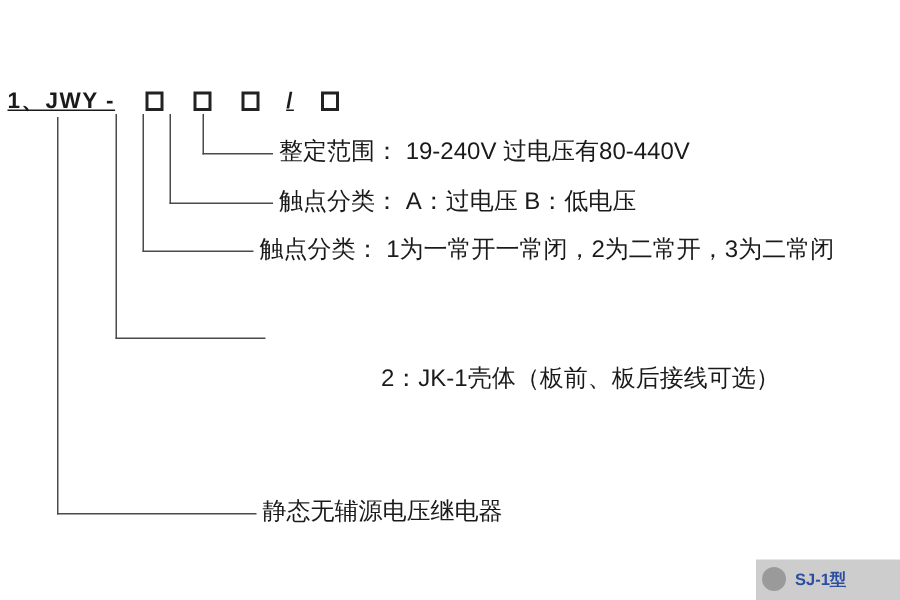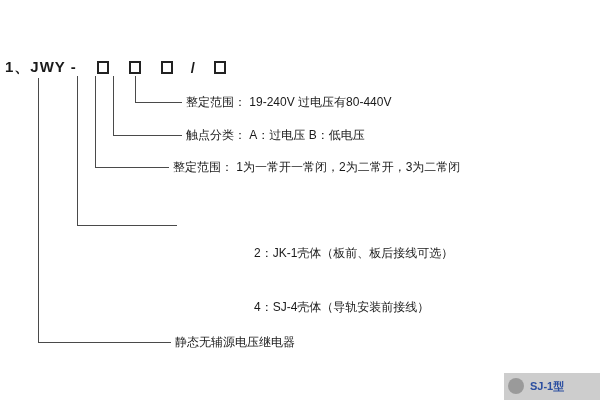--- a/index.html
+++ b/index.html
@@ -14,7 +14,7 @@
   .model-row{
     position:absolute;left:5px;top:58px;
     display:flex;align-items:center;gap:20px;
-    font-size:15px;font-weight:600;letter-spacing:1px;
+    font-size:15px;font-weight:600;letter-spacing:1px;text-decoration:underline;
   }
   .model-row .slash{margin:0 -2px;font-weight:600;}
   .box{

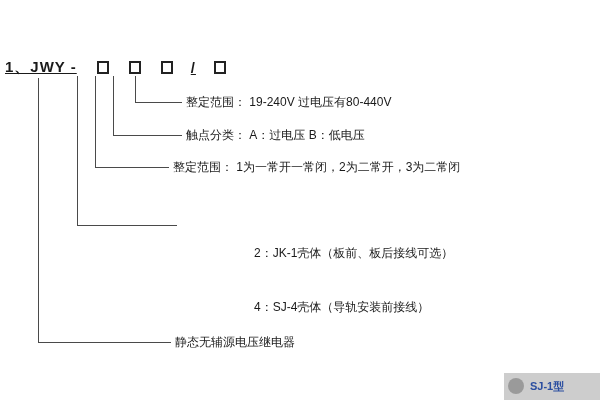--- a/index.html
+++ b/index.html
@@ -31,7 +31,7 @@
   }
   .lbl{
     position:absolute;
-    font-size:12px;
+    font-size:16px;
     line-height:14px;
     white-space:nowrap;
     color:#1a1a1a;

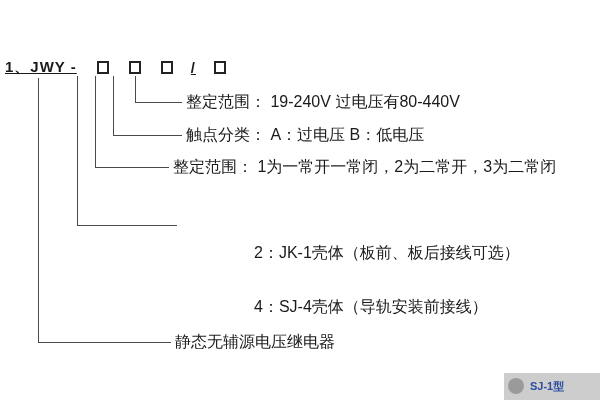--- a/index.html
+++ b/index.html
@@ -81,7 +81,7 @@
 
   <div class="lbl" style="left:186px;top:128px">触点分类： A：过电压   B：低电压</div>
 
-  <div class="lbl" style="left:173px;top:160px">整定范围： 1为一常开一常闭，2为二常开，3为二常闭</div>
+  <div class="lbl" style="left:173px;top:160px">触点分类： 1为一常开一常闭，2为二常开，3为二常闭</div>
 
   <div class="lbl" style="left:254px;top:246px">2：JK-1壳体（板前、板后接线可选）</div>
   <div class="lbl" style="left:254px;top:300px">4：SJ-4壳体（导轨安装前接线）</div>

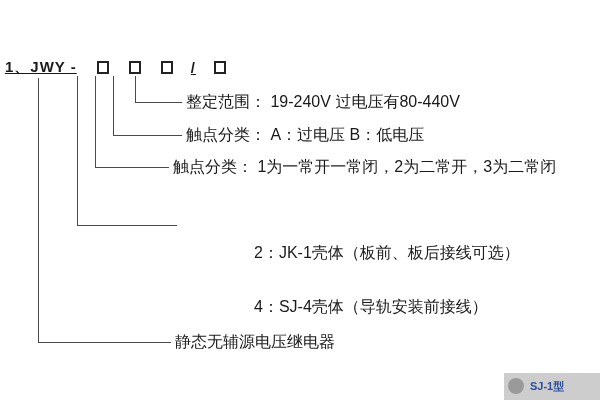--- a/index.html
+++ b/index.html
@@ -84,7 +84,6 @@
   <div class="lbl" style="left:173px;top:160px">触点分类： 1为一常开一常闭，2为二常开，3为二常闭</div>
 
   <div class="lbl" style="left:254px;top:246px">2：JK-1壳体（板前、板后接线可选）</div>
-  <div class="lbl" style="left:254px;top:300px">4：SJ-4壳体（导轨安装前接线）</div>
 
   <div class="lbl" style="left:175px;top:335px">静态无辅源电压继电器</div>
 

